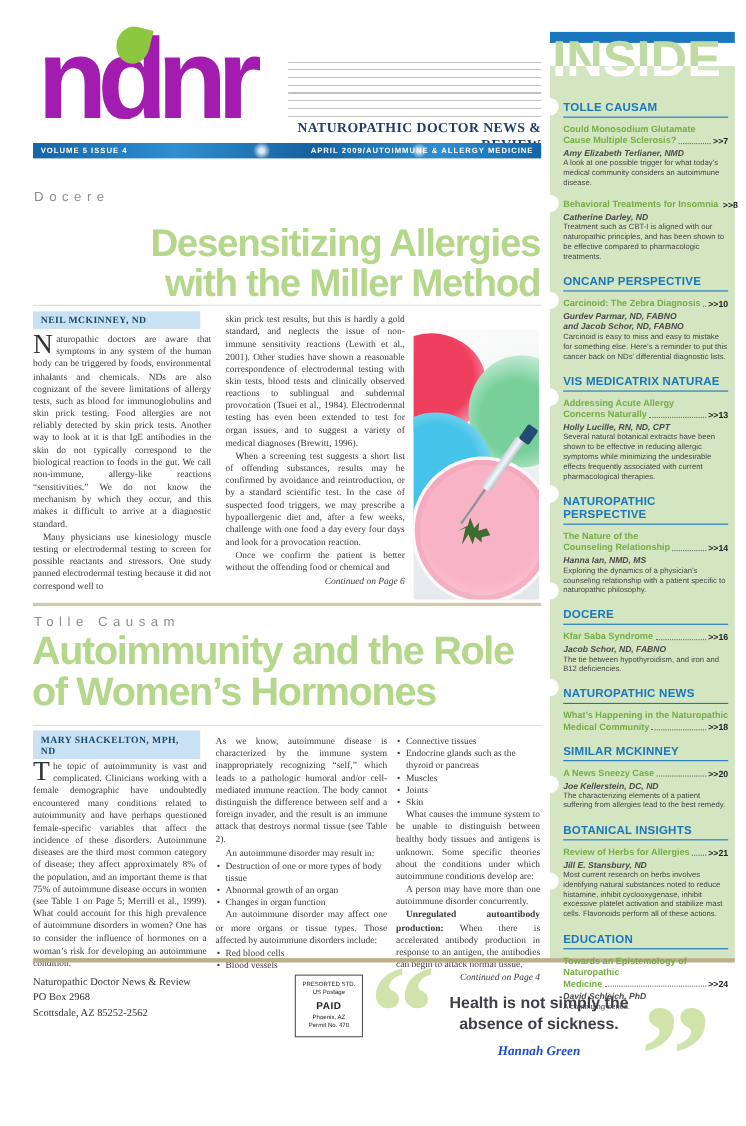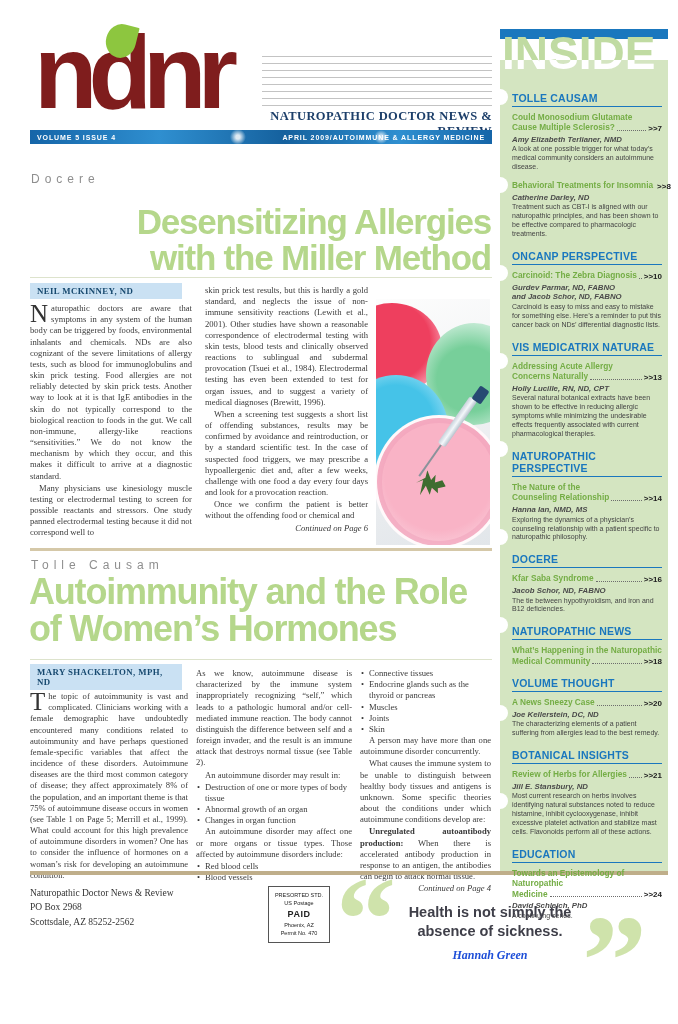--- a/index.html
+++ b/index.html
@@ -9,7 +9,7 @@
   
   .logo{position:absolute;left:34px;top:22px;width:230px;height:110px;}
   .logo-text{font-family:"Liberation Sans",sans-serif;font-weight:bold;font-size:104px;line-height:100px;
-             color:#7f1d1d;letter-spacing:-9px;}
+             color:#a21caf;letter-spacing:-9px;}
   .leaf{position:absolute;left:72px;top:2px;width:30px;height:34px;background:#8dc63f;
         border-radius:85% 5% 85% 85%;transform:rotate(14deg);}
   .masthead-rules{position:absolute;left:262px;top:56px;width:230px;height:51px;

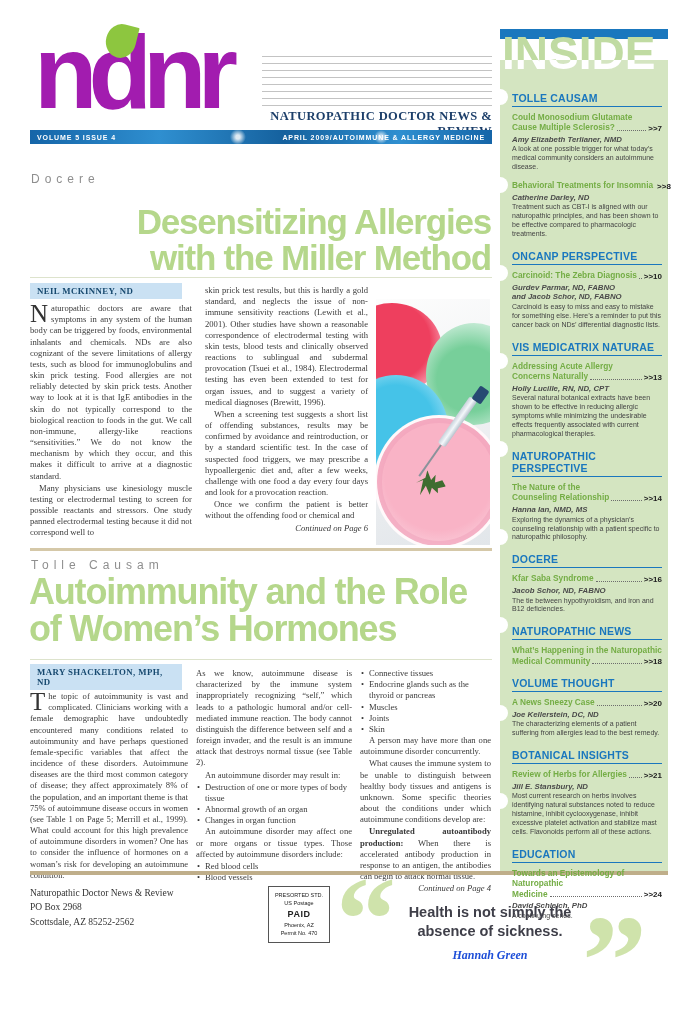--- a/index.html
+++ b/index.html
@@ -286,7 +286,7 @@
           </div>
         </div>
         <div class="toc-section">
-          <div class="toc-section-title">VOLUME THOUGHT</div>
+          <div class="toc-section-title">SIMILAR MCKINNEY</div>
           <div class="toc-item">
             <div class="toc-row">
               <span class="toc-line">A News Sneezy Case</span>

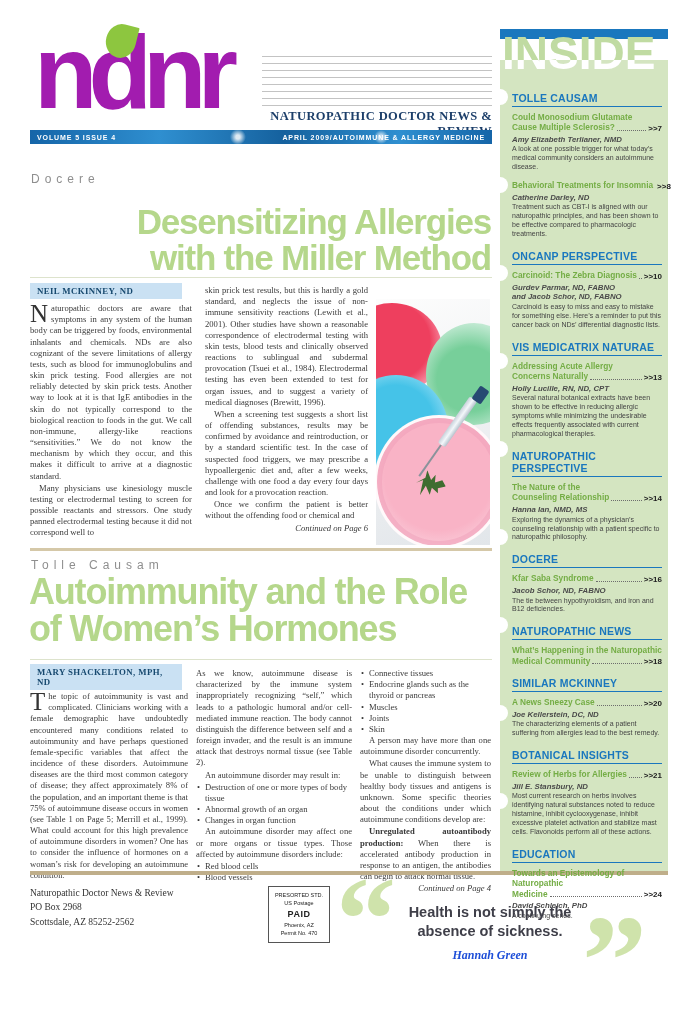--- a/index.html
+++ b/index.html
@@ -190,8 +190,8 @@
     <div class="bullet">Muscles</div>
     <div class="bullet">Joints</div>
     <div class="bullet">Skin</div>
+    <p class="bp ind">What causes the immune system to be unable to distinguish between healthy body tissues and antigens is unknown. Some specific theories about the conditions under which autoimmune conditions develop are:</p>
     <p class="bp ind">A person may have more than one autoimmune disorder concurrently.</p>
-    <p class="bp ind">What causes the immune system to be unable to distinguish between healthy body tissues and antigens is unknown. Some specific theories about the conditions under which autoimmune conditions develop are:</p>
     <p class="bp ind"><span class="blead">Unregulated autoantibody production:</span> <span>When there is accelerated antibody production in response to an antigen, the antibodies can begin to attack normal tissue.</span></p>
     <p class="continued">Continued on Page 4</p>
   </div>

